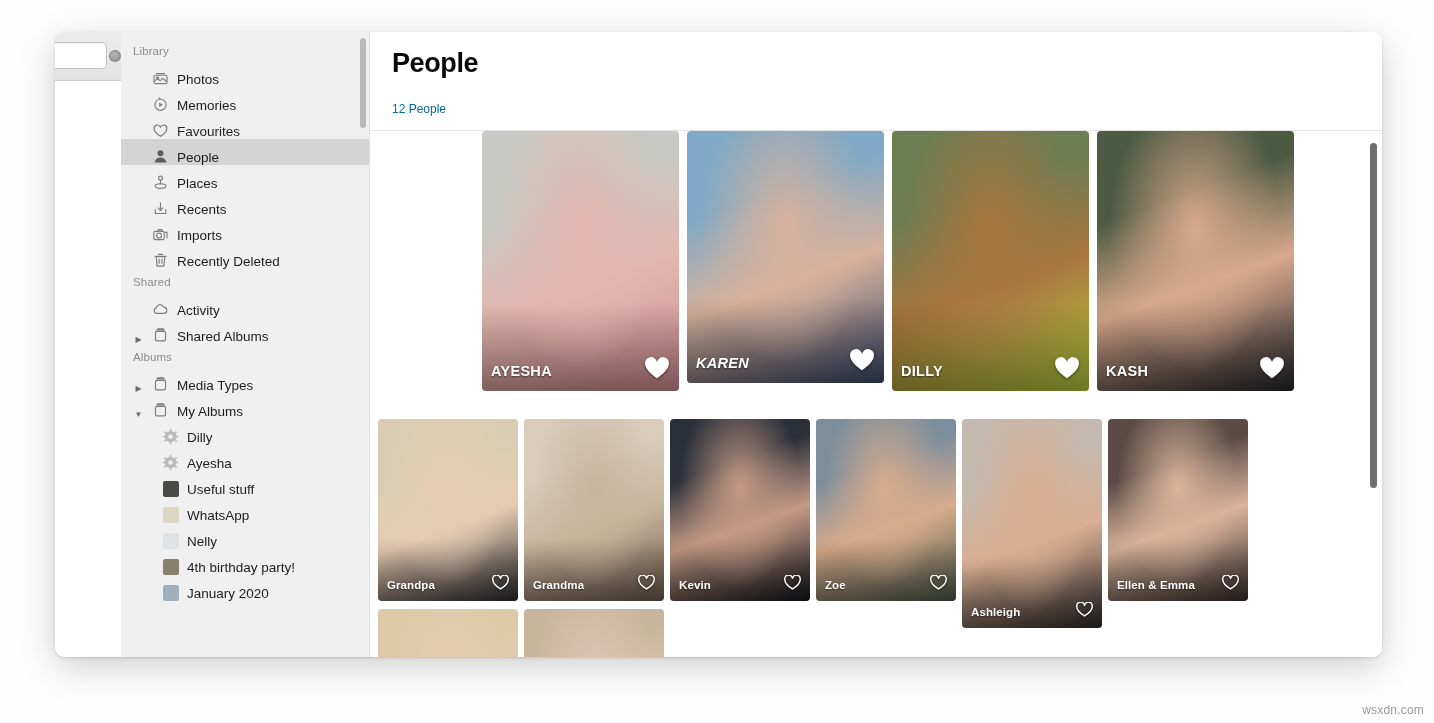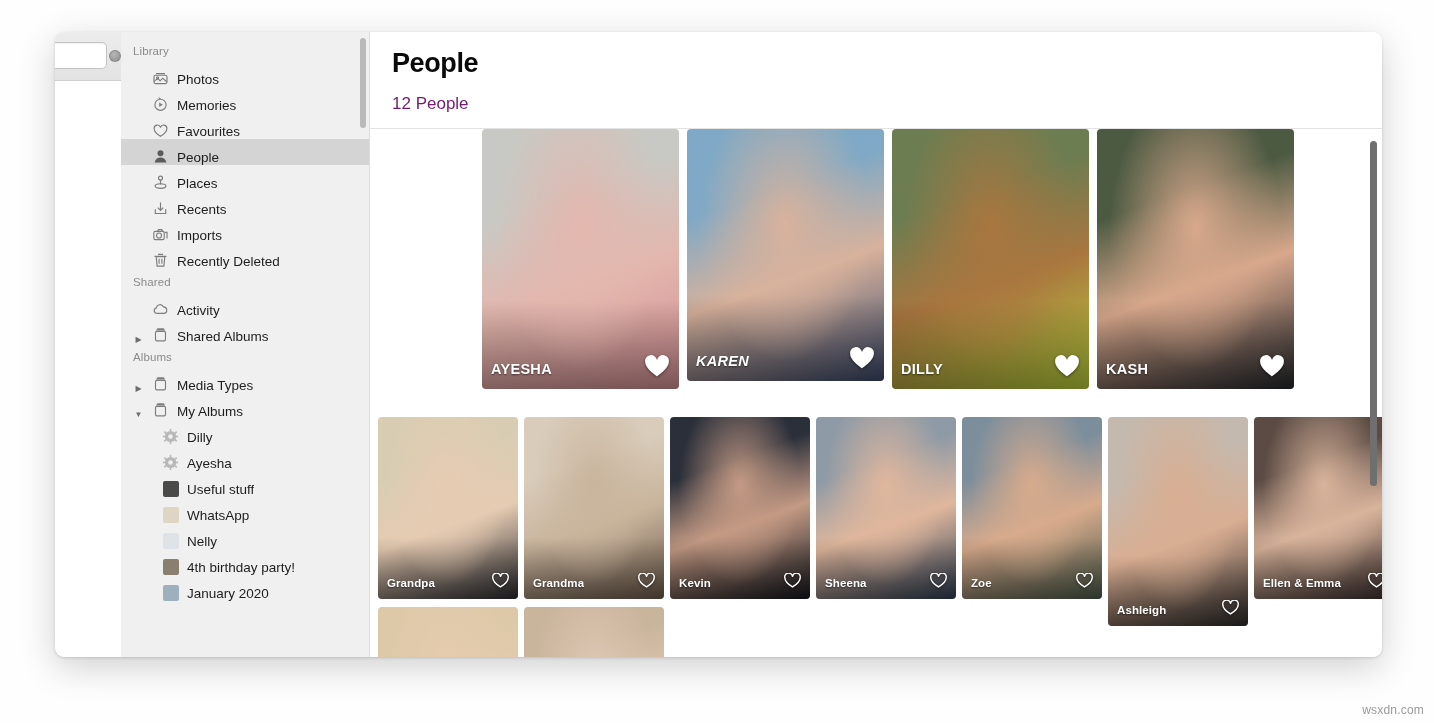--- a/index.html
+++ b/index.html
@@ -101,7 +101,7 @@
   #content { flex: 1; background: #ffffff; position: relative; overflow: hidden; display: flex; flex-direction: column; }
   #content-head { padding: 16px 0 0 22px; flex: 0 0 auto; }
   #page-title { font-size: 27px; font-weight: bold; color: #0a0a0a; letter-spacing: -.4px; }
-  #page-sub { font-size: 17px; color: #701a75; margin-top: 15px; }
+  #page-sub { font-size: 12px; color: #0369a1; margin-top: 23px; }
   #head-rule { height: 1px; background: #e3e3e3; margin-top: 14px; margin-left: 0; }
 
   #grid-area { flex: 1; position: relative; overflow: hidden; }

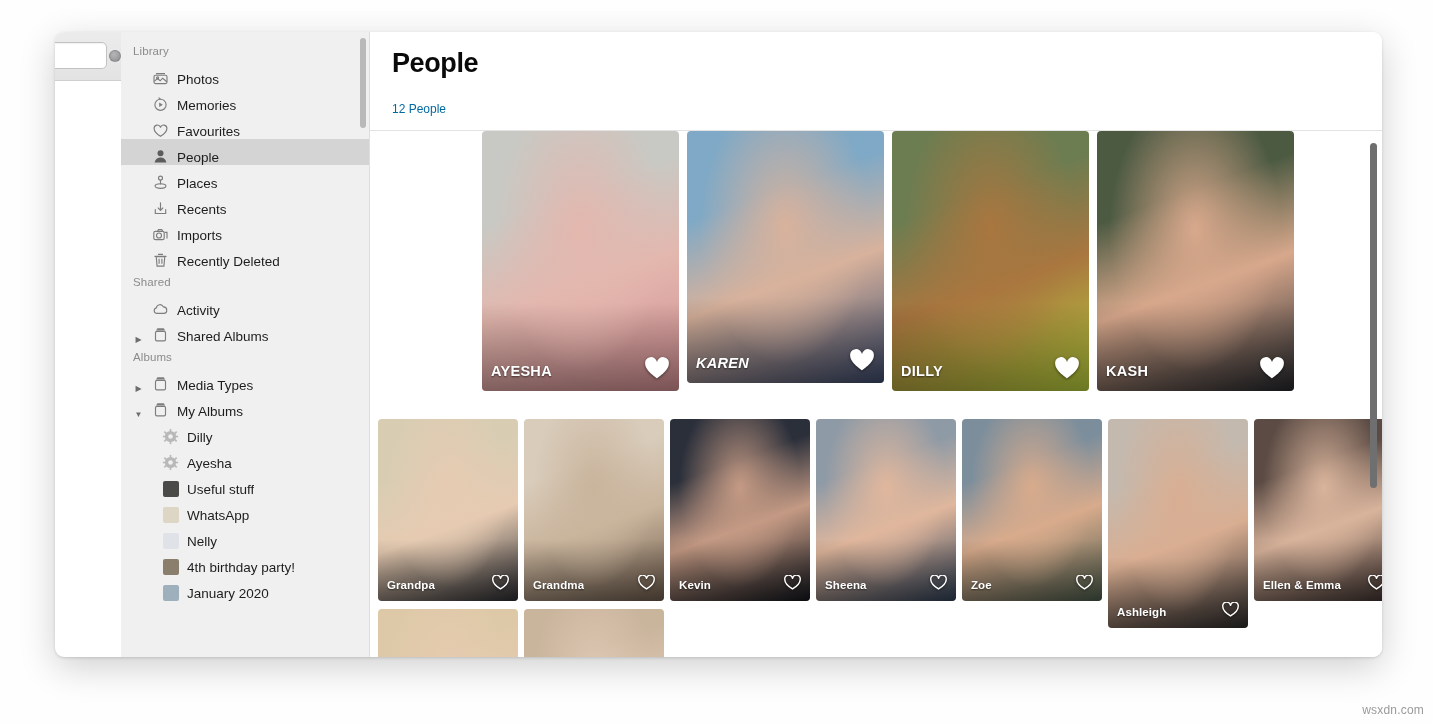--- a/index.html
+++ b/index.html
@@ -470,15 +470,6 @@
                       </svg></span>
                   </div>
                 </div>
-                <div class="tile" style="width: 140px; height: 182px; background: linear-gradient(160deg, rgb(142, 154, 166) 0%, rgb(142, 154, 166) 28%, rgb(224, 183, 157) 58%, rgb(46, 63, 85) 100%);">
-                  <div style="position: absolute; inset: 0px; background: radial-gradient(at 50% 38%, rgb(224, 183, 157) 0%, rgba(0, 0, 0, 0) 62%), linear-gradient(to top, rgba(0, 0, 0, 0.42) 0%, rgba(0, 0, 0, 0) 34%);"></div>
-                  <div class="cap">
-                    <span class="nm">Sheena</span>
-                    <span><svg width="17" height="15" viewBox="0 0 26 23" class="hrt">
-                        <path d="M13 21.4S1.2 13.7 1.2 7.1A5.9 5.9 0 0 1 13 5a5.9 5.9 0 0 1 11.8 2.1c0 6.6-11.8 14.3-11.8 14.3z" fill="none" stroke="#ffffff" stroke-width="2.2" stroke-linejoin="round"></path>
-                      </svg></span>
-                  </div>
-                </div>
                 <div class="tile" style="width: 140px; height: 182px; background: linear-gradient(160deg, rgb(124, 142, 156) 0%, rgb(124, 142, 156) 28%, rgb(216, 171, 140) 58%, rgb(74, 90, 74) 100%);">
                   <div style="position: absolute; inset: 0px; background: radial-gradient(at 50% 38%, rgb(216, 171, 140) 0%, rgba(0, 0, 0, 0) 62%), linear-gradient(to top, rgba(0, 0, 0, 0.42) 0%, rgba(0, 0, 0, 0) 34%);"></div>
                   <div class="cap">

